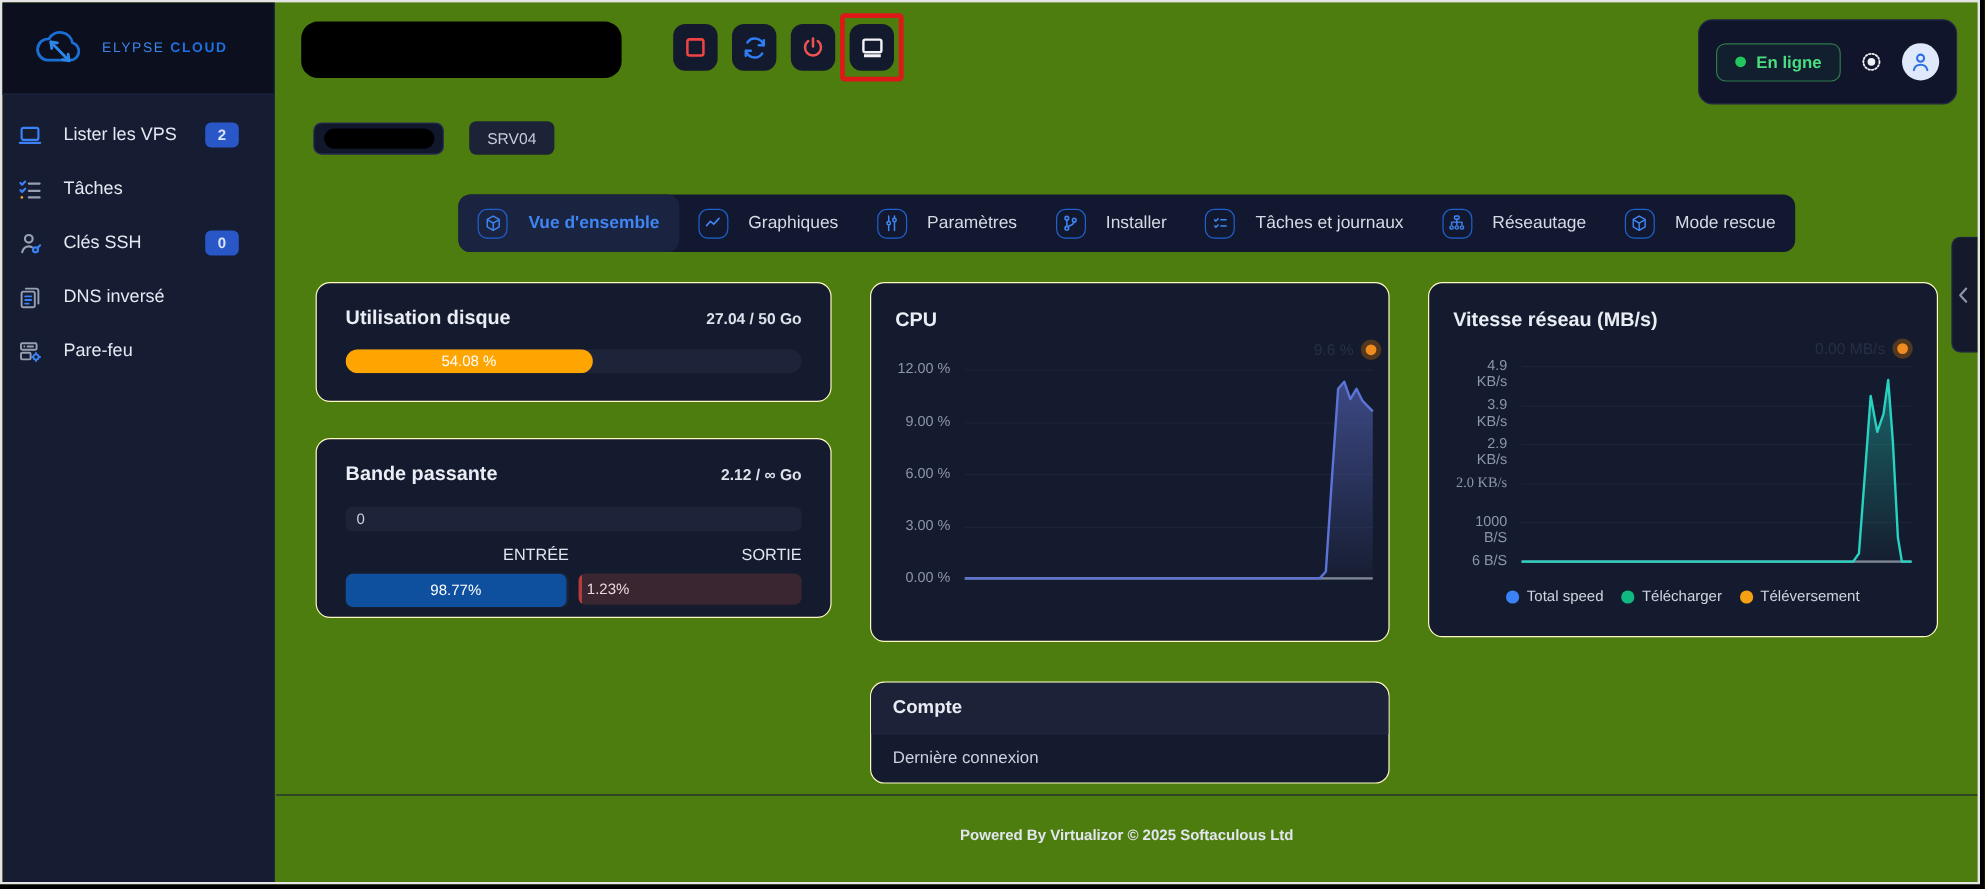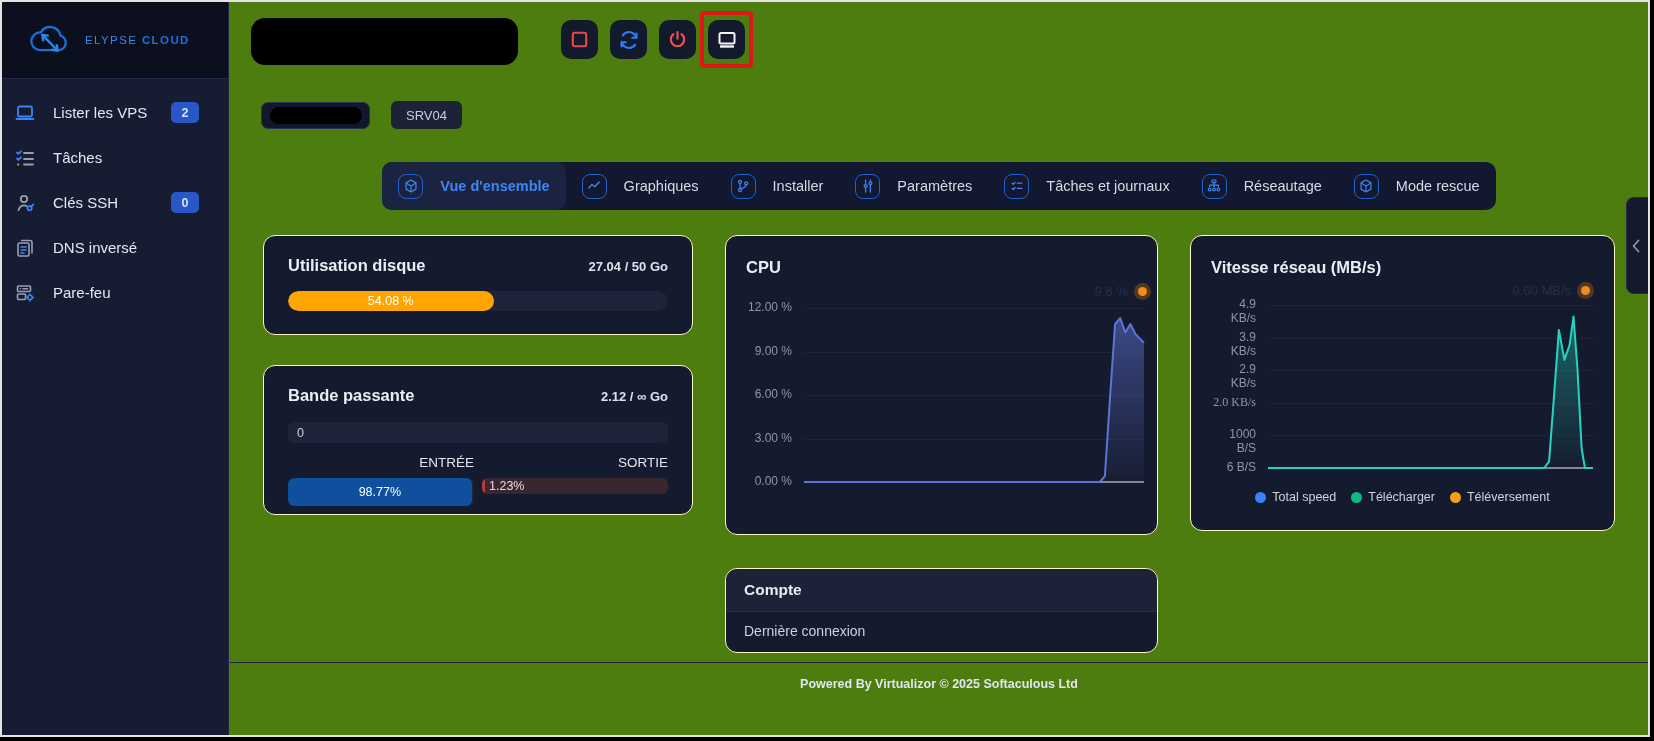--- a/index.html
+++ b/index.html
@@ -215,6 +215,24 @@
             </svg>
           </div>
           <div class="annotation-box"></div>
+        </div>
+      </div>
+      <div class="right-cluster">
+        <div class="status-badge">
+          <span class="status-dot"></span>
+          <span class="status-text">En ligne</span>
+        </div>
+        <svg width="23" height="23" viewBox="0 0 22 22" style="cursor:pointer">
+          <circle cx="11" cy="11" r="3.1" fill="#eef1f6"></circle>
+          <g stroke="#eef1f6" stroke-width="1.5" stroke-linecap="round" stroke-dasharray="1.2 1.6">
+            <circle cx="11" cy="11" r="6.4" fill="none"></circle>
+          </g>
+        </svg>
+        <div class="avatar">
+          <svg width="19" height="19" viewBox="0 0 22 22" fill="none" stroke="#2f6fe4" stroke-width="2" stroke-linecap="round">
+            <circle cx="11" cy="7.5" r="3.4"></circle>
+            <path d="M4.5 19c.7-3.3 3.3-5.1 6.5-5.1s5.8 1.8 6.5 5.1"></path>
+          </svg>
         </div>
       </div>
     </div>

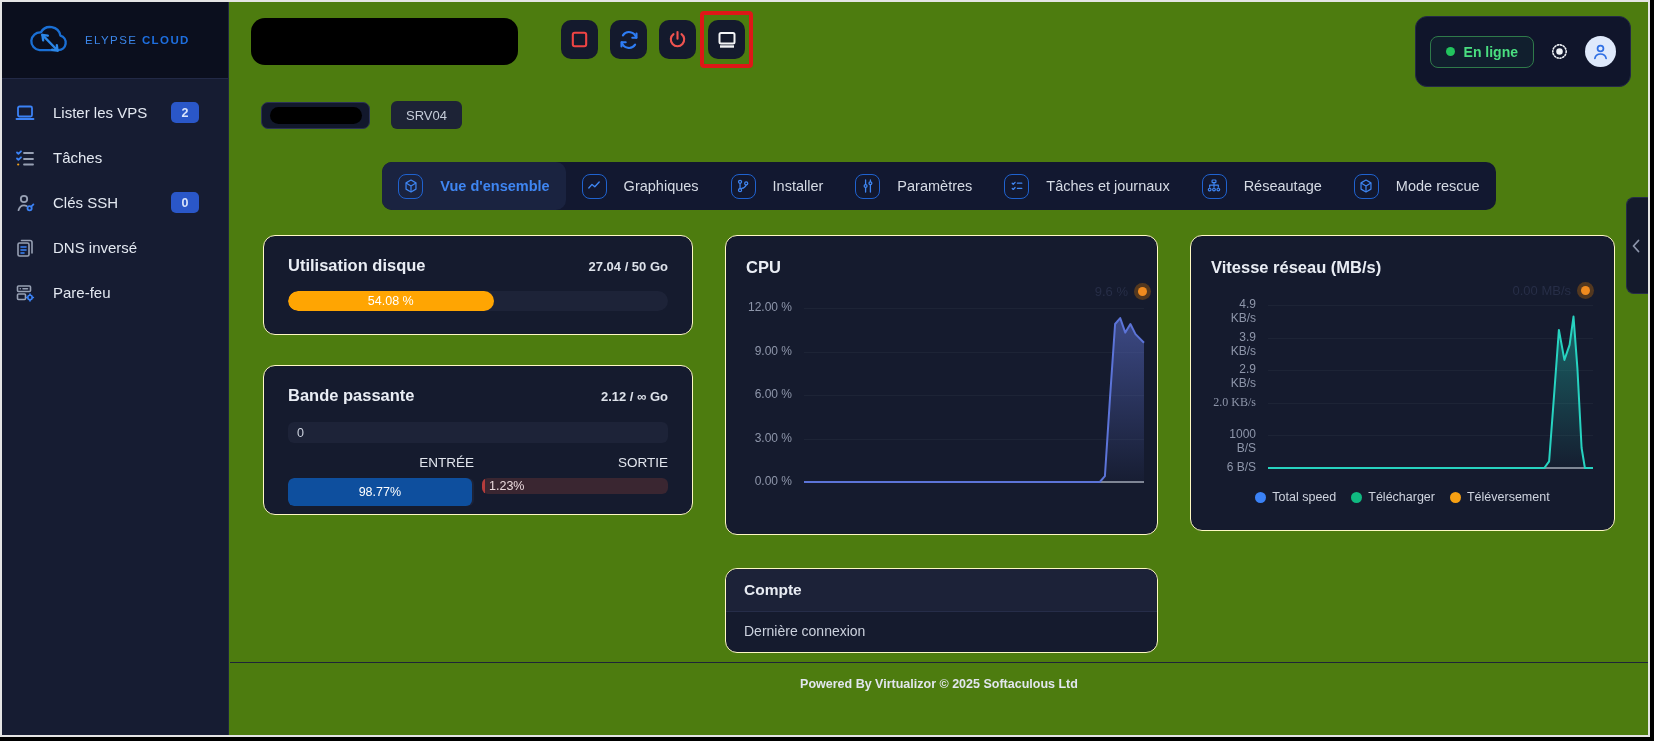--- a/index.html
+++ b/index.html
@@ -265,6 +265,16 @@
       <div class="tab">
         <span class="tab-icon-box">
           <svg width="16" height="16" viewBox="0 0 20 20" fill="none" stroke="#3f86f2" stroke-width="1.6" stroke-linecap="round">
+            <path d="M7 2.5v5.2M7 12v5.5M13 2.5v2M13 8.7v8.8"></path>
+            <circle cx="7" cy="10" r="1.8"></circle>
+              <circle cx="13" cy="6.6" r="1.8"></circle>
+          </svg>
+        </span>
+        <span>Paramètres</span>
+      </div>
+      <div class="tab">
+        <span class="tab-icon-box">
+          <svg width="16" height="16" viewBox="0 0 20 20" fill="none" stroke="#3f86f2" stroke-width="1.6" stroke-linecap="round">
             <circle cx="6.3" cy="4.8" r="1.9"></circle>
               <circle cx="6.3" cy="15.2" r="1.9"></circle>
               <circle cx="14" cy="6.8" r="1.9"></circle>
@@ -272,16 +282,6 @@
           </svg>
         </span>
         <span>Installer</span>
-      </div>
-      <div class="tab">
-        <span class="tab-icon-box">
-          <svg width="16" height="16" viewBox="0 0 20 20" fill="none" stroke="#3f86f2" stroke-width="1.6" stroke-linecap="round">
-            <path d="M7 2.5v5.2M7 12v5.5M13 2.5v2M13 8.7v8.8"></path>
-            <circle cx="7" cy="10" r="1.8"></circle>
-              <circle cx="13" cy="6.6" r="1.8"></circle>
-          </svg>
-        </span>
-        <span>Paramètres</span>
       </div>
       <div class="tab">
         <span class="tab-icon-box">

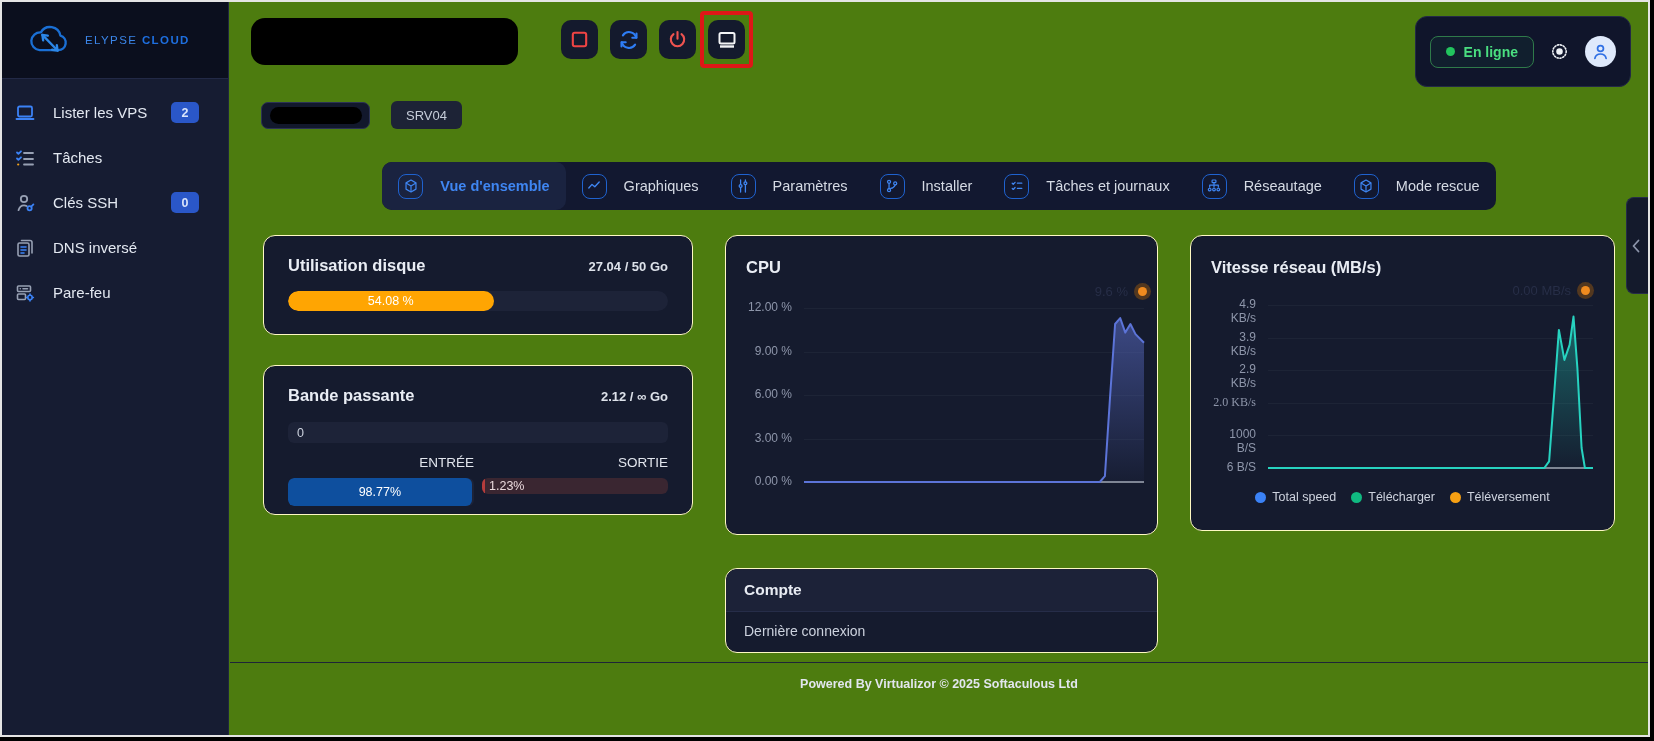--- a/index.html
+++ b/index.html
@@ -78,7 +78,7 @@
   .bw-in { flex:1; height:28px; background:#1d2338; border-radius:6px; overflow:hidden; }
   .bw-in-fill { height:100%; background:#0e4f9e; border-radius:6px; display:flex;
                 align-items:center; justify-content:center; color:#fff; font-size:12.5px; }
-  .bw-out { flex:1; height:16px; background:#3a2631; border-radius:6px; position:relative;
+  .bw-out { flex:1; height:26px; background:#3a2631; border-radius:6px; position:relative;
             display:flex; align-items:center; overflow:hidden; }
   .bw-out-fill { position:absolute; left:0; top:0; bottom:0; background:#b53c3c; min-width:3px; }
   .bw-out-label { margin-left:7px; font-size:12.5px; color:#ead9dd; position:relative; }

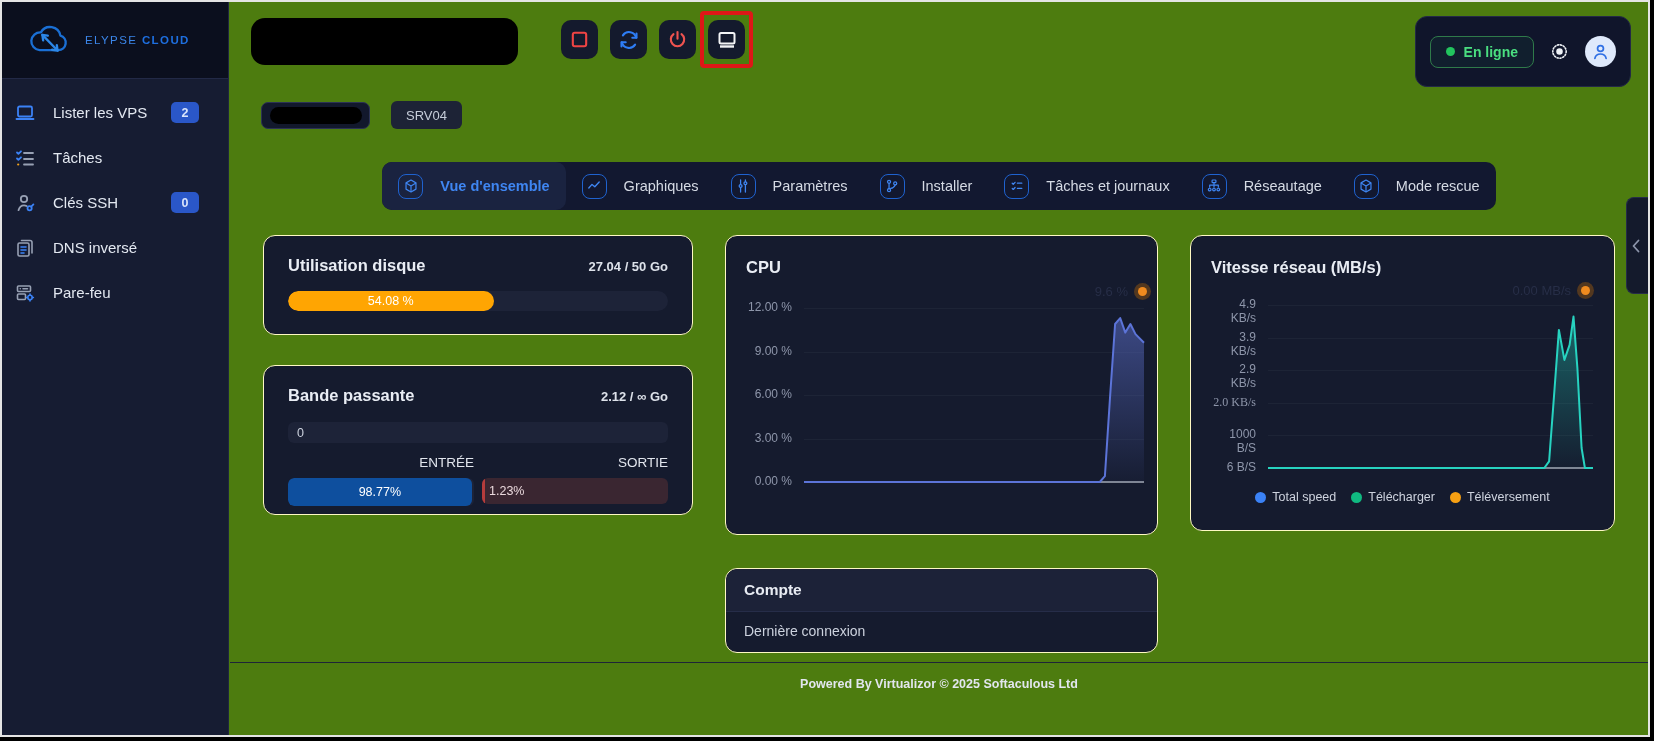--- a/index.html
+++ b/index.html
@@ -111,7 +111,7 @@
   .footer { position:absolute; left:0; right:0; top:660px; border-top:1px solid #1e2537;
             text-align:center; padding-top:9px; }
   .footer-line1 { font-size:12.5px; color:#c5cbd8; }
-  .footer-line2 { font-size:12.5px; color:#e2e6ee; font-weight:700; margin-top:5px; }
+  .footer-line2 { font-size:12.5px; color:#e2e6ee; font-weight:700; margin-top:17px; }
 
   .edge-handle { position:absolute; right:0; top:195px; width:22px; height:97px; background:#141a2c;
                  border:1px solid #252c49; border-right:none; border-radius:8px 0 0 8px;

